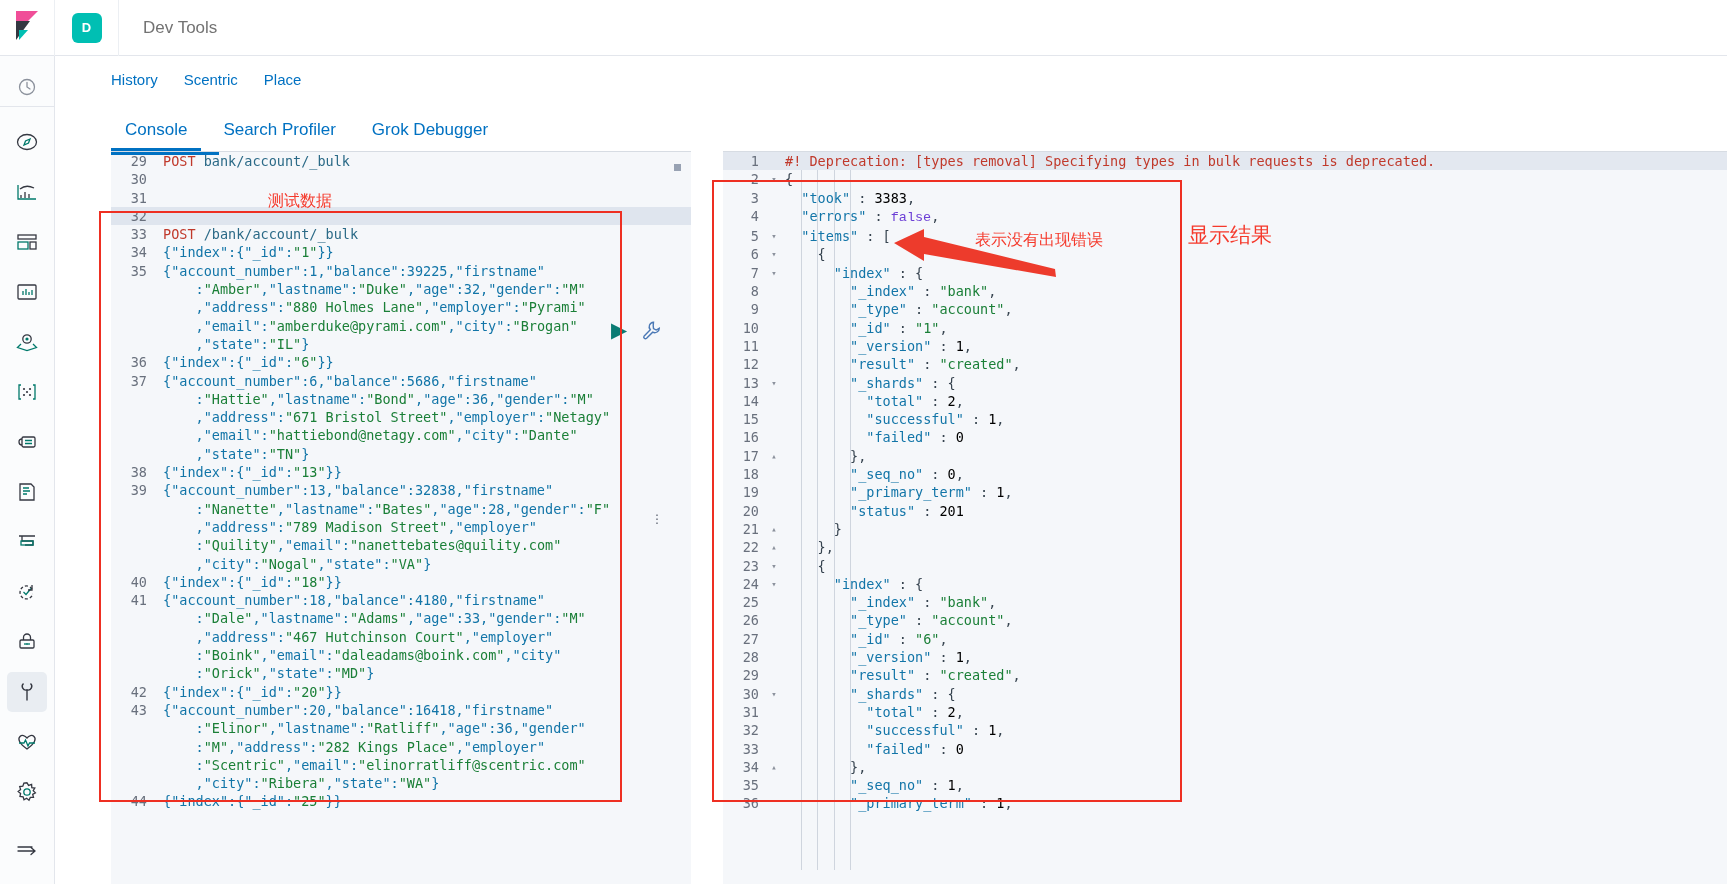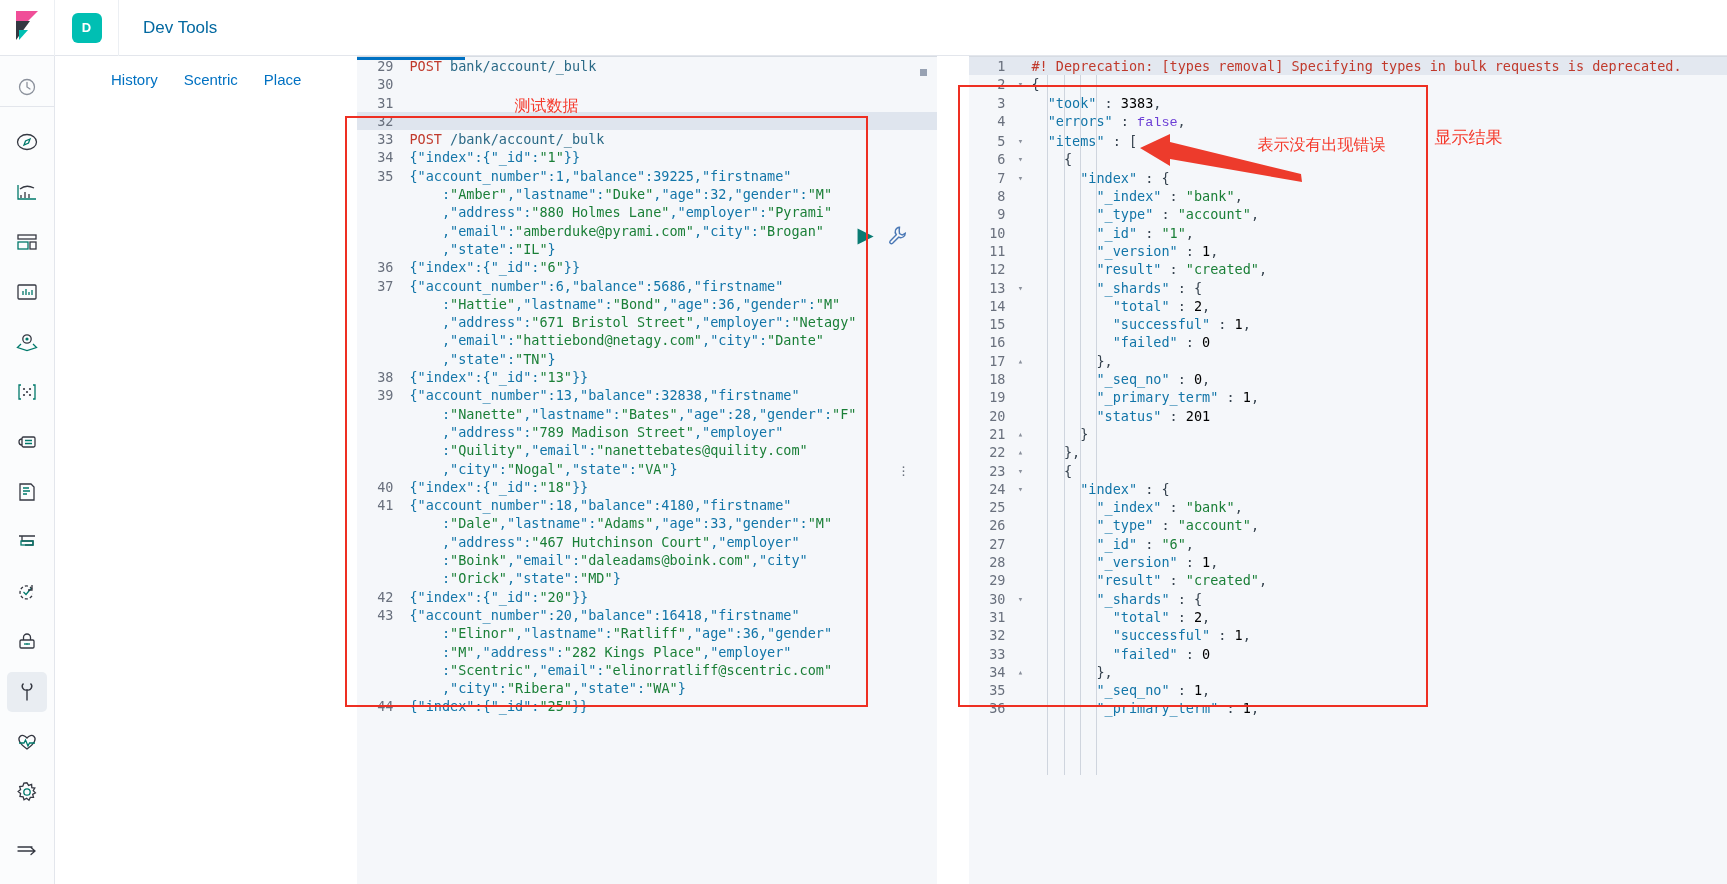--- a/index.html
+++ b/index.html
@@ -56,7 +56,7 @@
   .app-title {
     padding-left: 24px;
     font-size: 17px;
-    color: #0369a1;
+    color: #737373;
   }
 
   

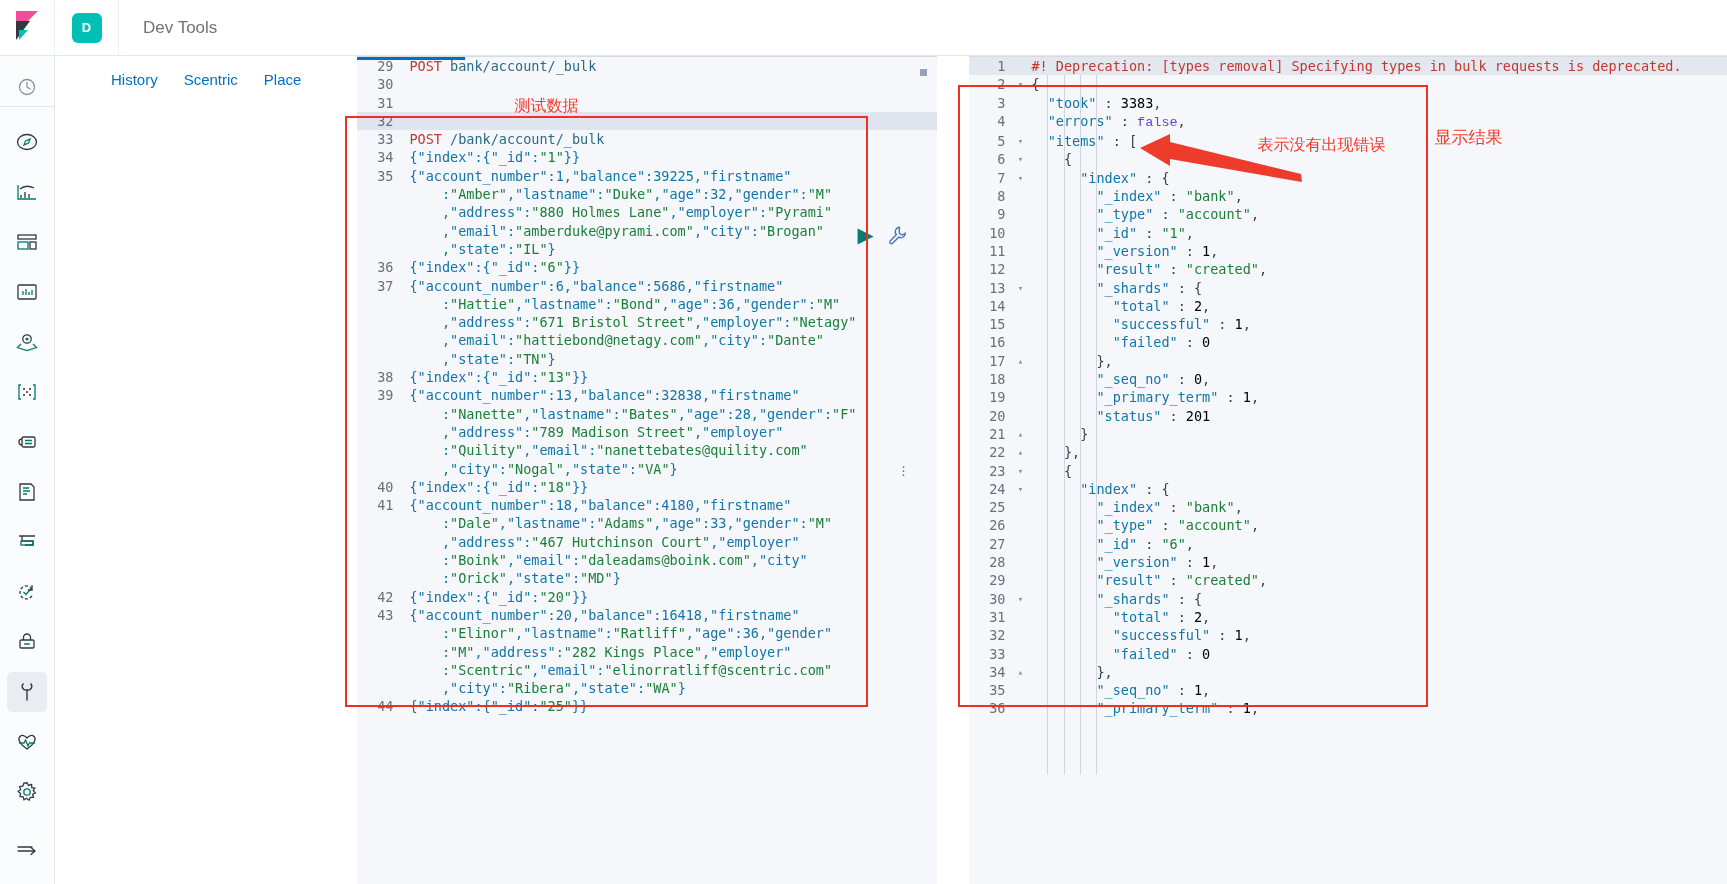--- a/index.html
+++ b/index.html
@@ -104,7 +104,7 @@
     flex: 1;
     min-width: 0;
     display: flex;
-    flex-direction: row;
+    flex-direction: column;
     background: #ffffff;
   }
   .menubar {

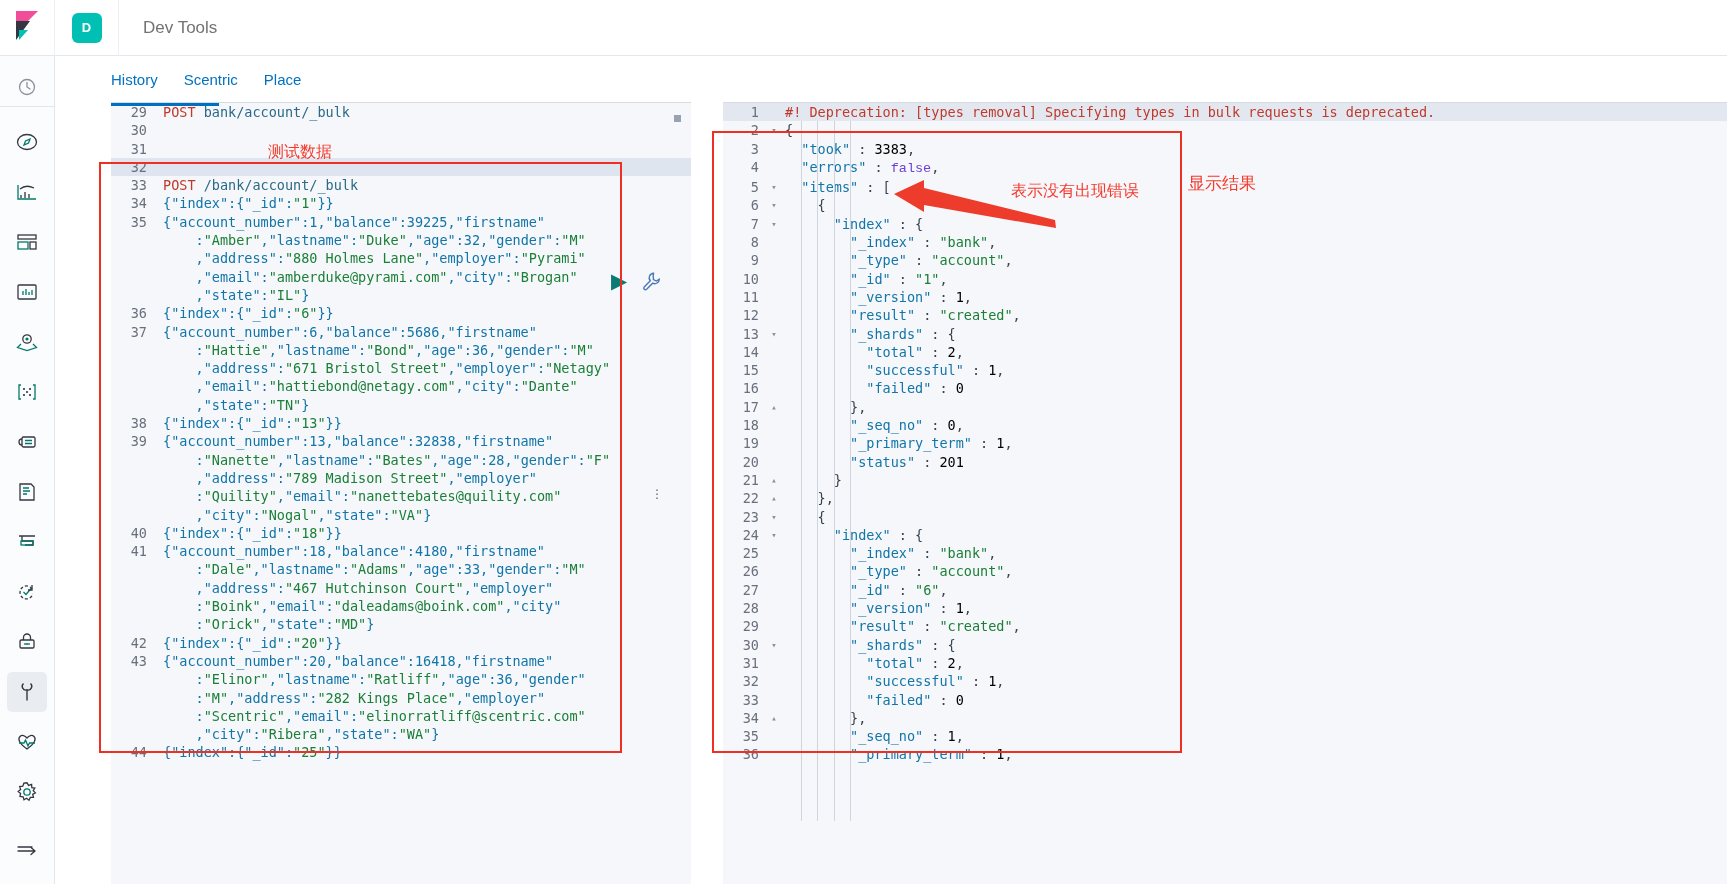--- a/index.html
+++ b/index.html
@@ -480,6 +480,11 @@
         <a>Place</a>
       </div>
 
+      <div class="tabs">
+        <div class="tab active">Console</div>
+        <div class="tab">Search Profiler</div>
+        <div class="tab">Grok Debugger</div>
+      </div>
 
       <div class="editors">
 

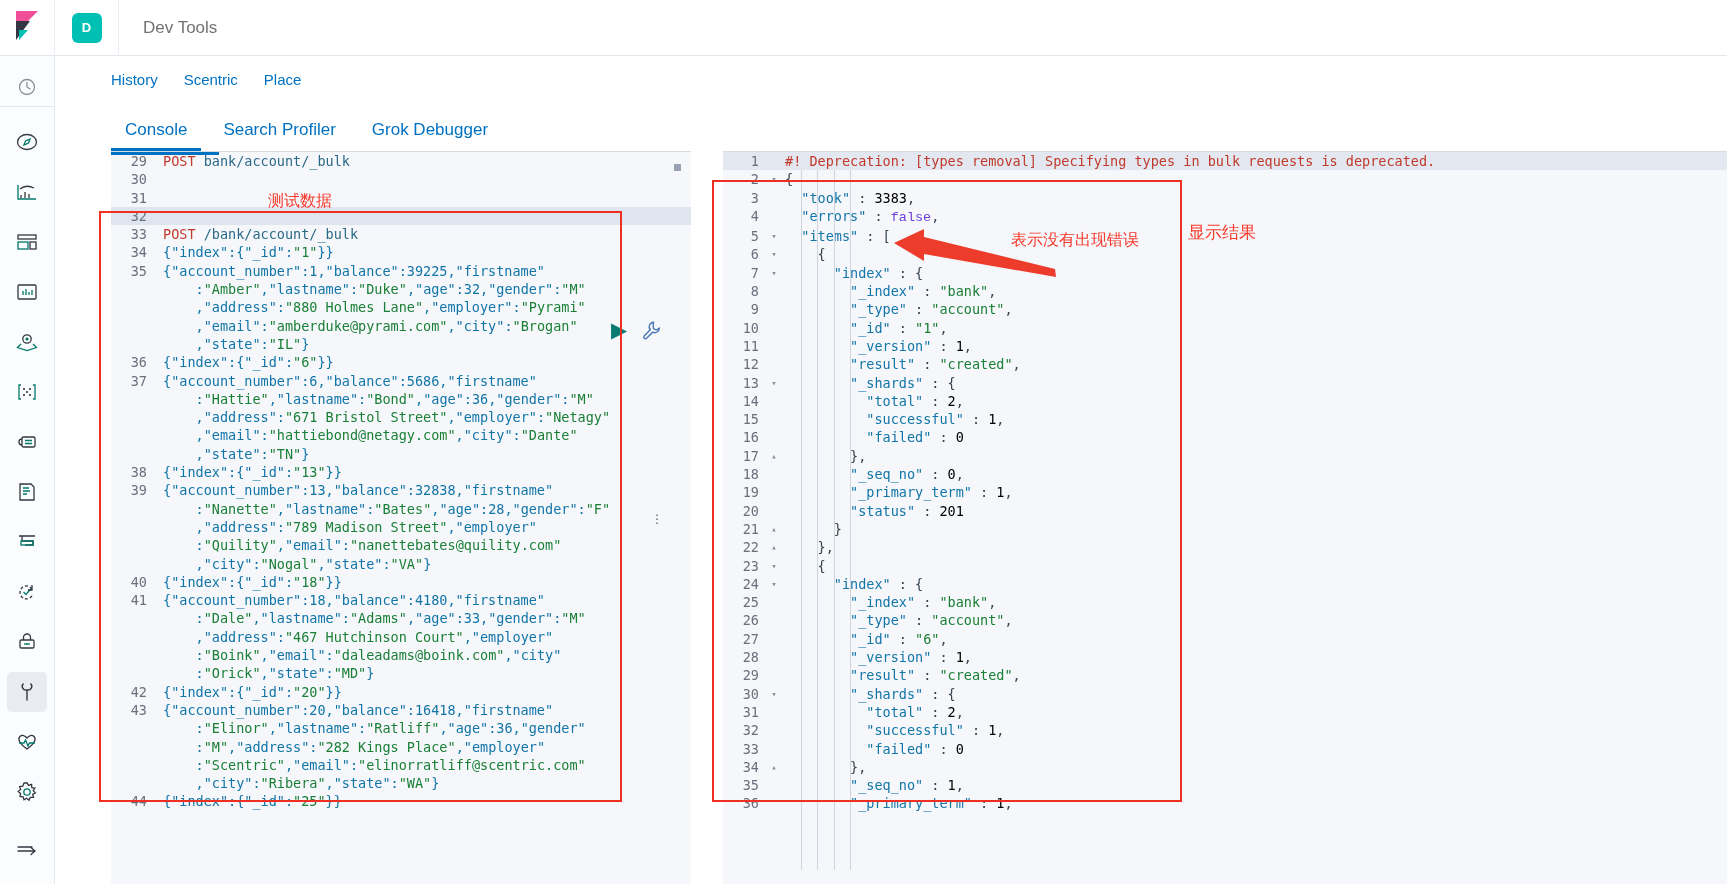--- a/index.html
+++ b/index.html
@@ -514,7 +514,7 @@
         <div class="redbox" id="box-response" style="left: 657px; top: 29px; width: 470px; height: 622px;"></div>
 
         <div class="cn-note" id="note-test-data" style="left: 213px; top: 40px; text-align: center;">测试数据</div>
-        <div class="cn-note" id="note-no-error" style="left: 920px; top: 79px; margin-left: 36px;">表示没有出现错误</div>
+        <div class="cn-note" id="note-no-error" style="left: 920px; top: 79px;">表示没有出现错误</div>
         <div class="cn-note big" id="note-result" style="left: 1133px; top: 70px;">显示结果</div>
 
         <svg class="arrow-svg" id="red-arrow" width="170" height="60" viewBox="0 0 170 60" style="left: 835px; top: 74px;">

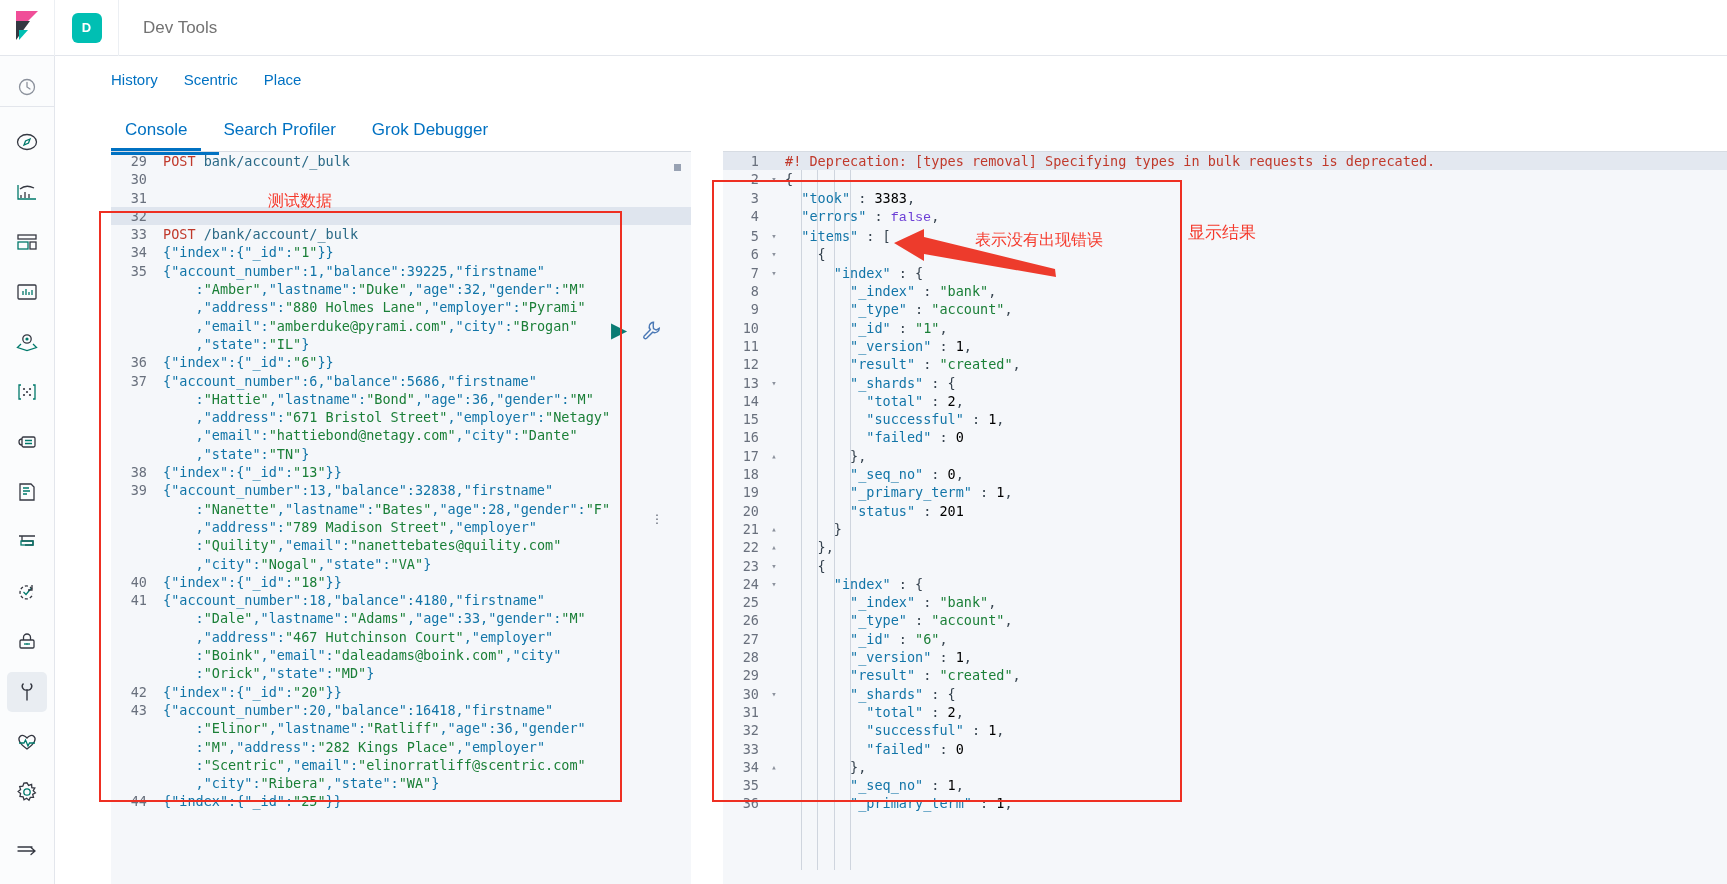--- a/index.html
+++ b/index.html
@@ -269,7 +269,7 @@
     z-index: 10;
     white-space: nowrap;
   }
-  .cn-note.big { font-size: 17px; }
+  .cn-note.big { font-size: 21px; }
 
   .arrow-svg {
     position: absolute;

